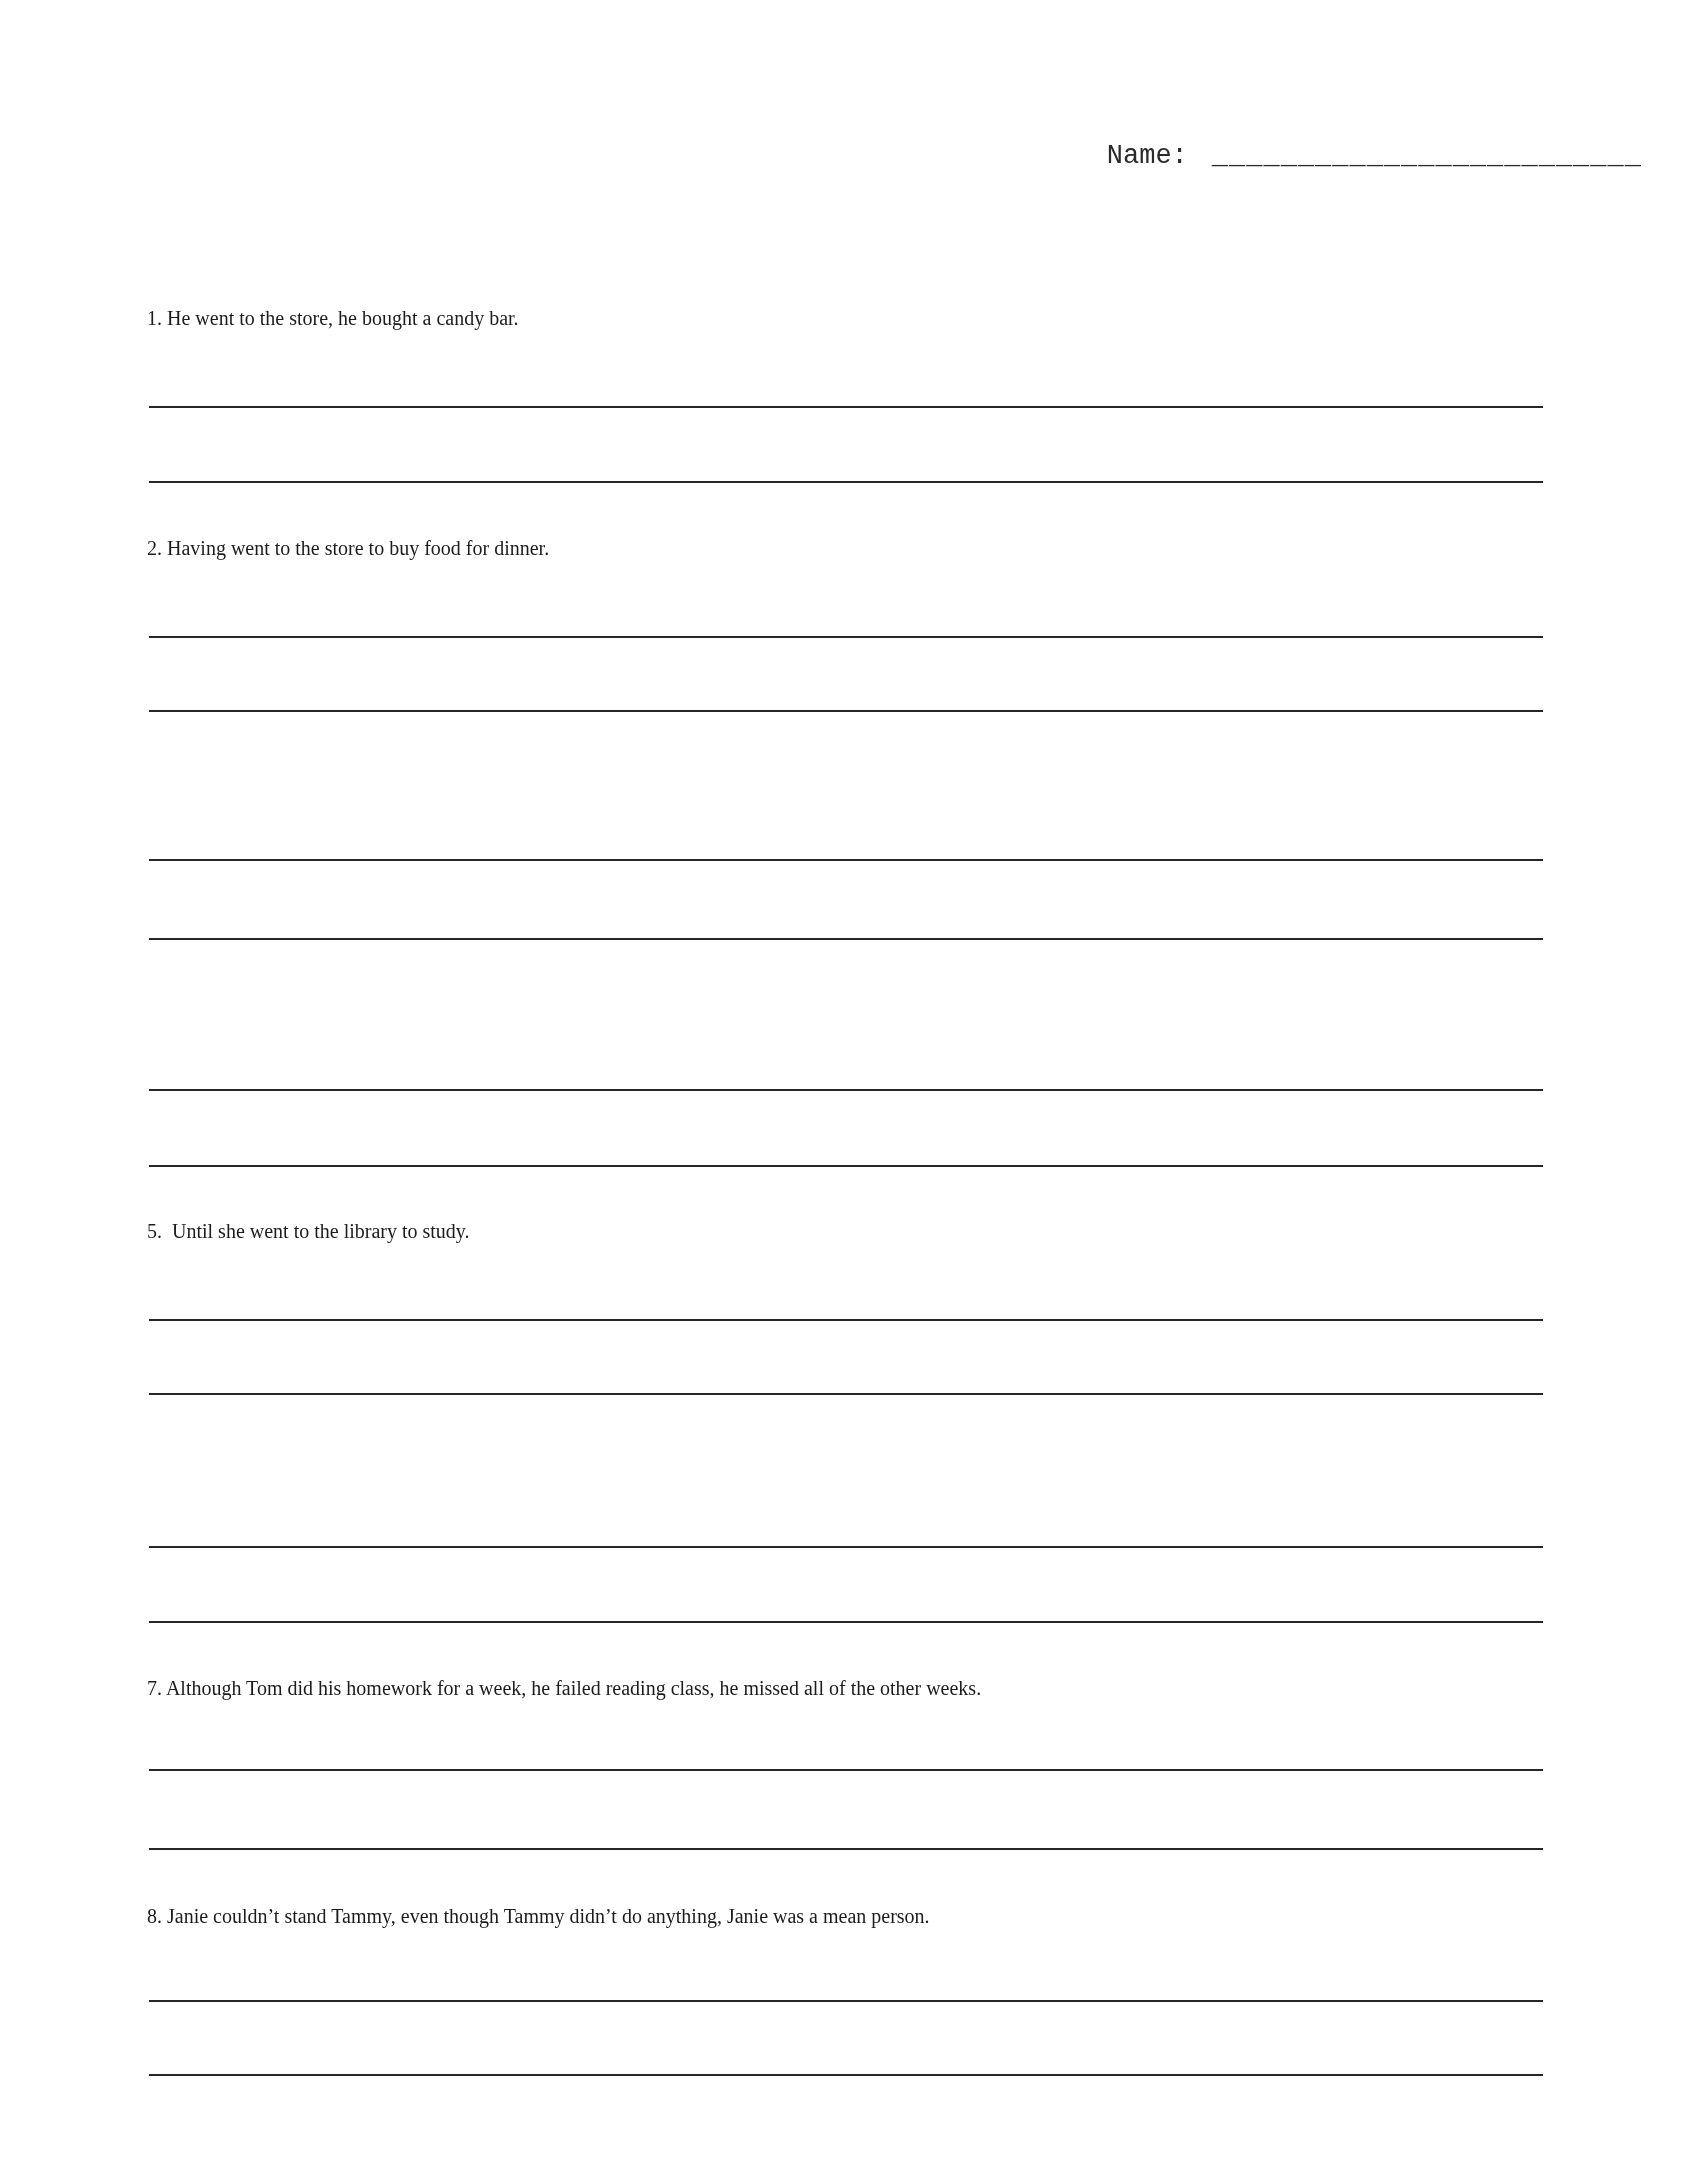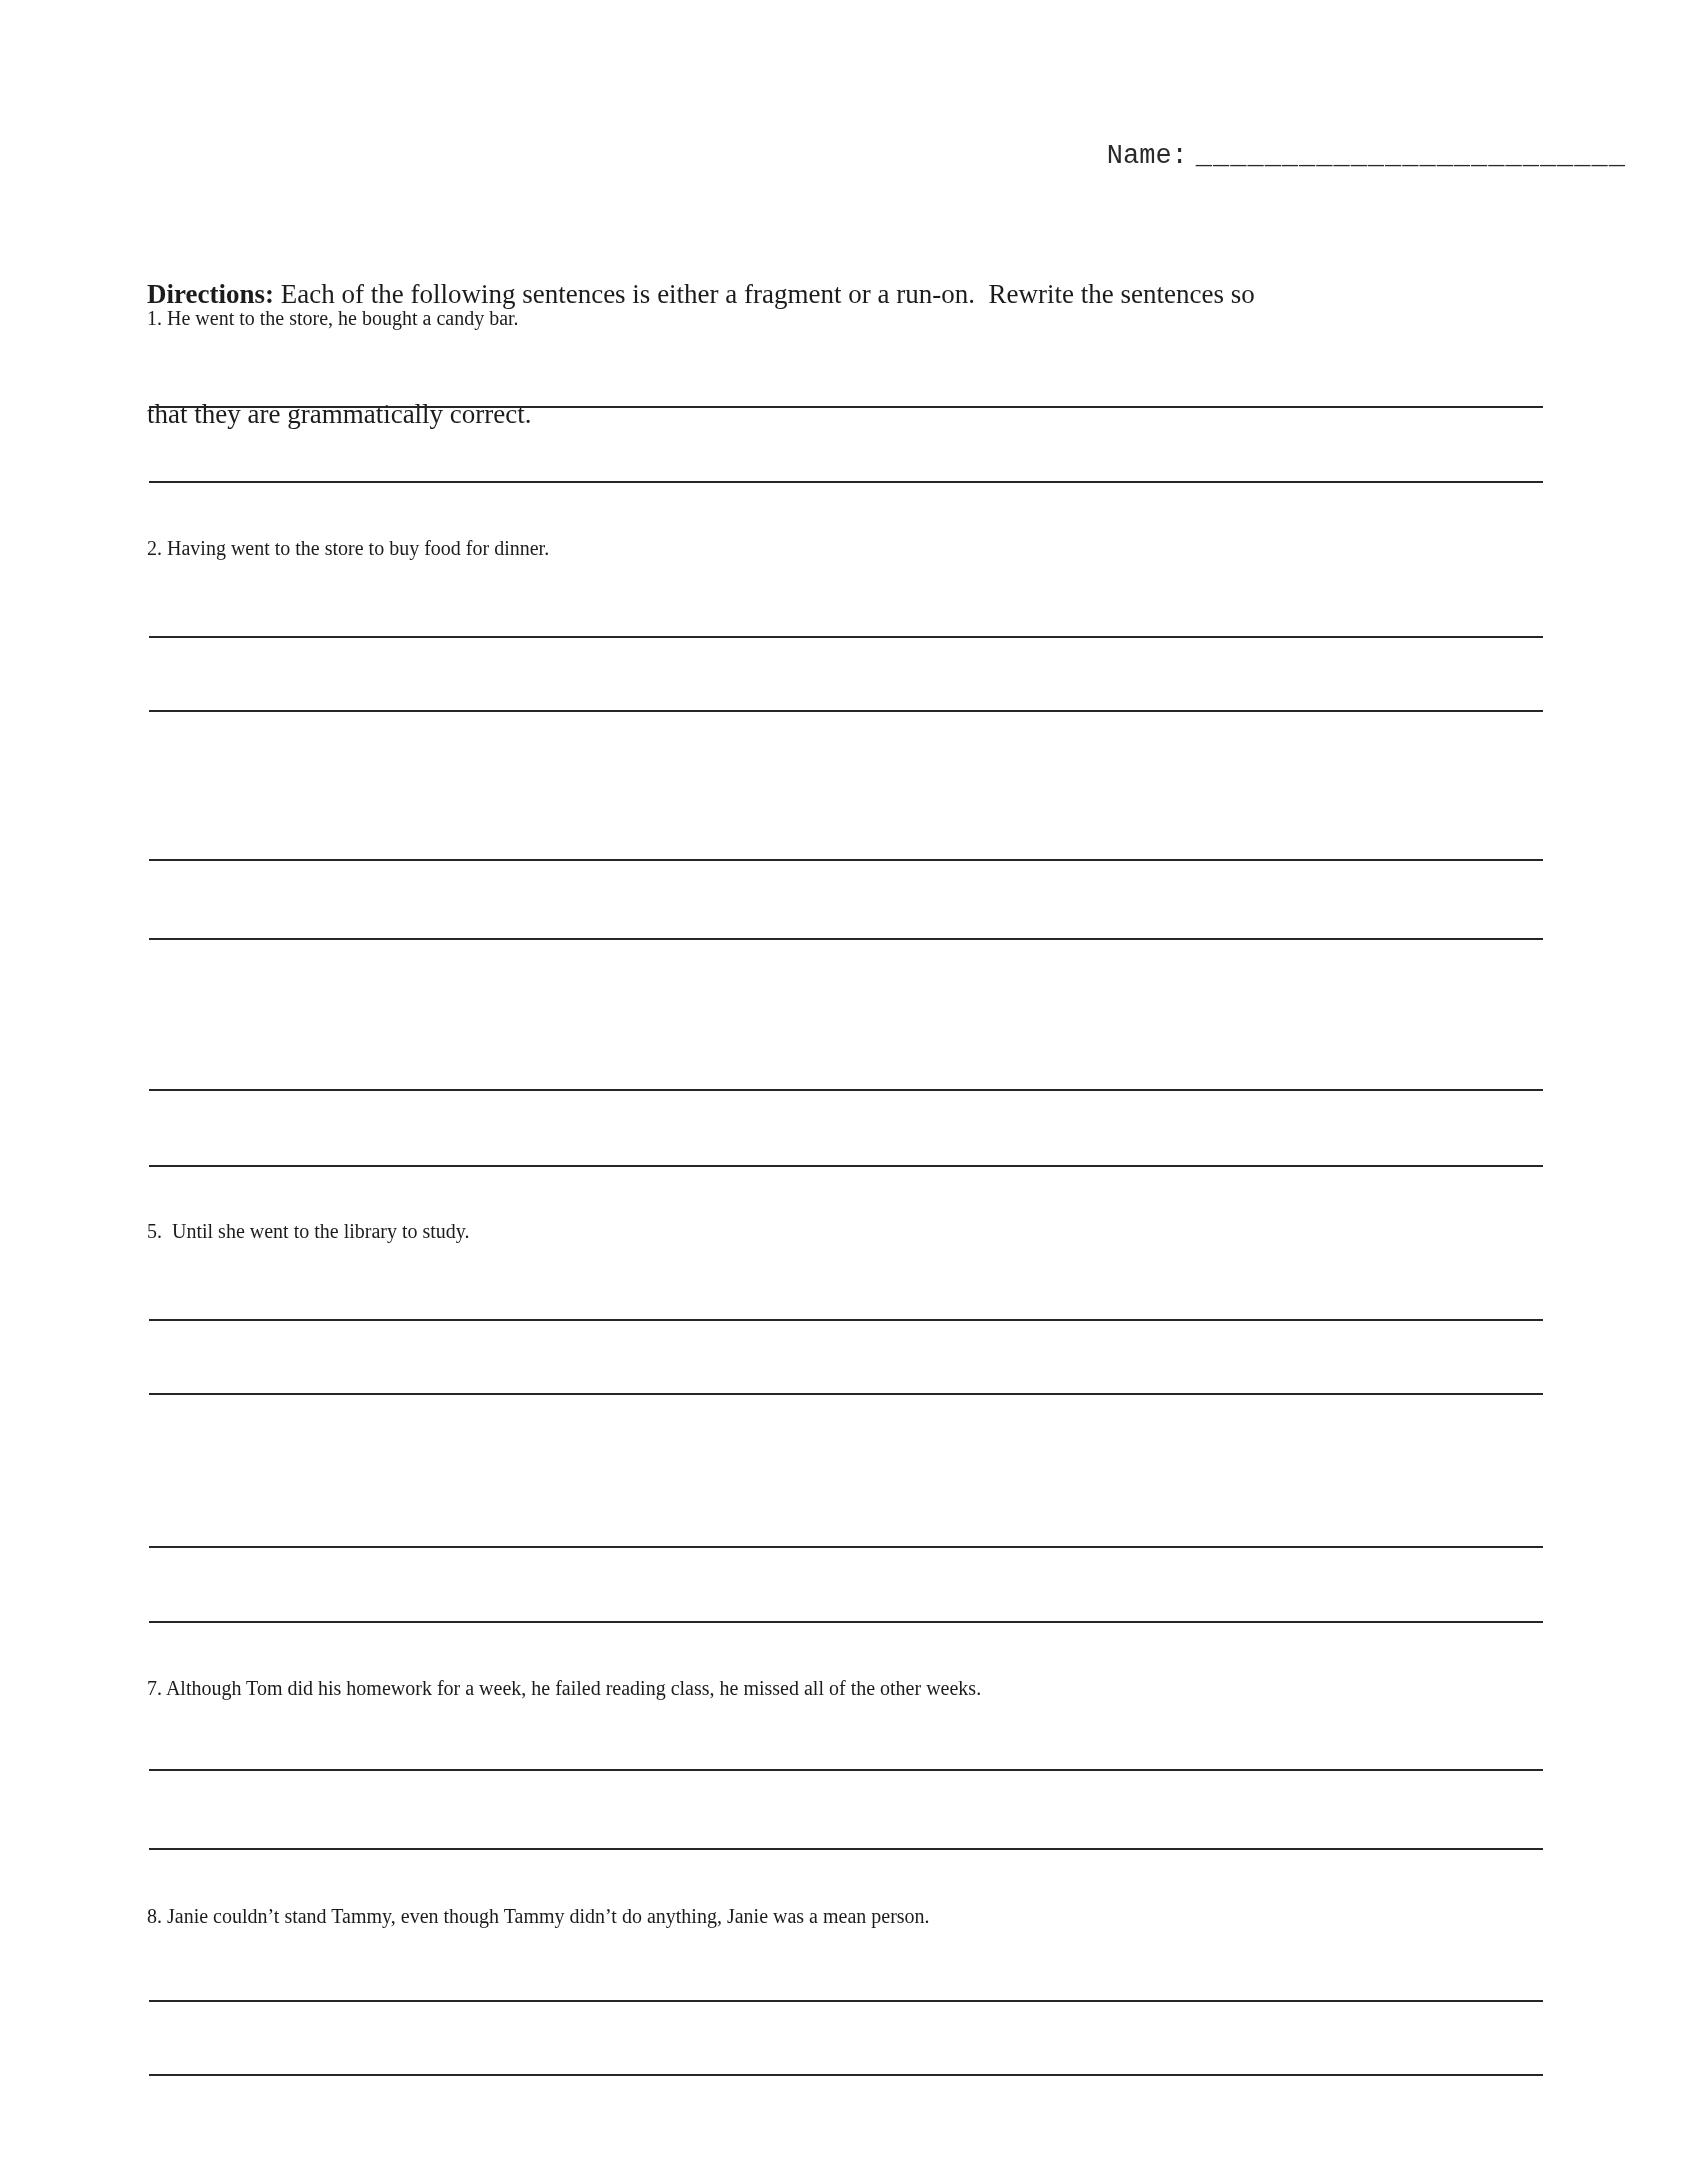--- a/index.html
+++ b/index.html
@@ -23,7 +23,7 @@
     color: #2a2a2a;
     white-space: pre;
   }
-  .name-blank { margin-left: 8px; letter-spacing: 1px; }
+  .name-blank { margin-left: 24px; letter-spacing: 1px; }
   .title {
     position: absolute;
     top: 129px;

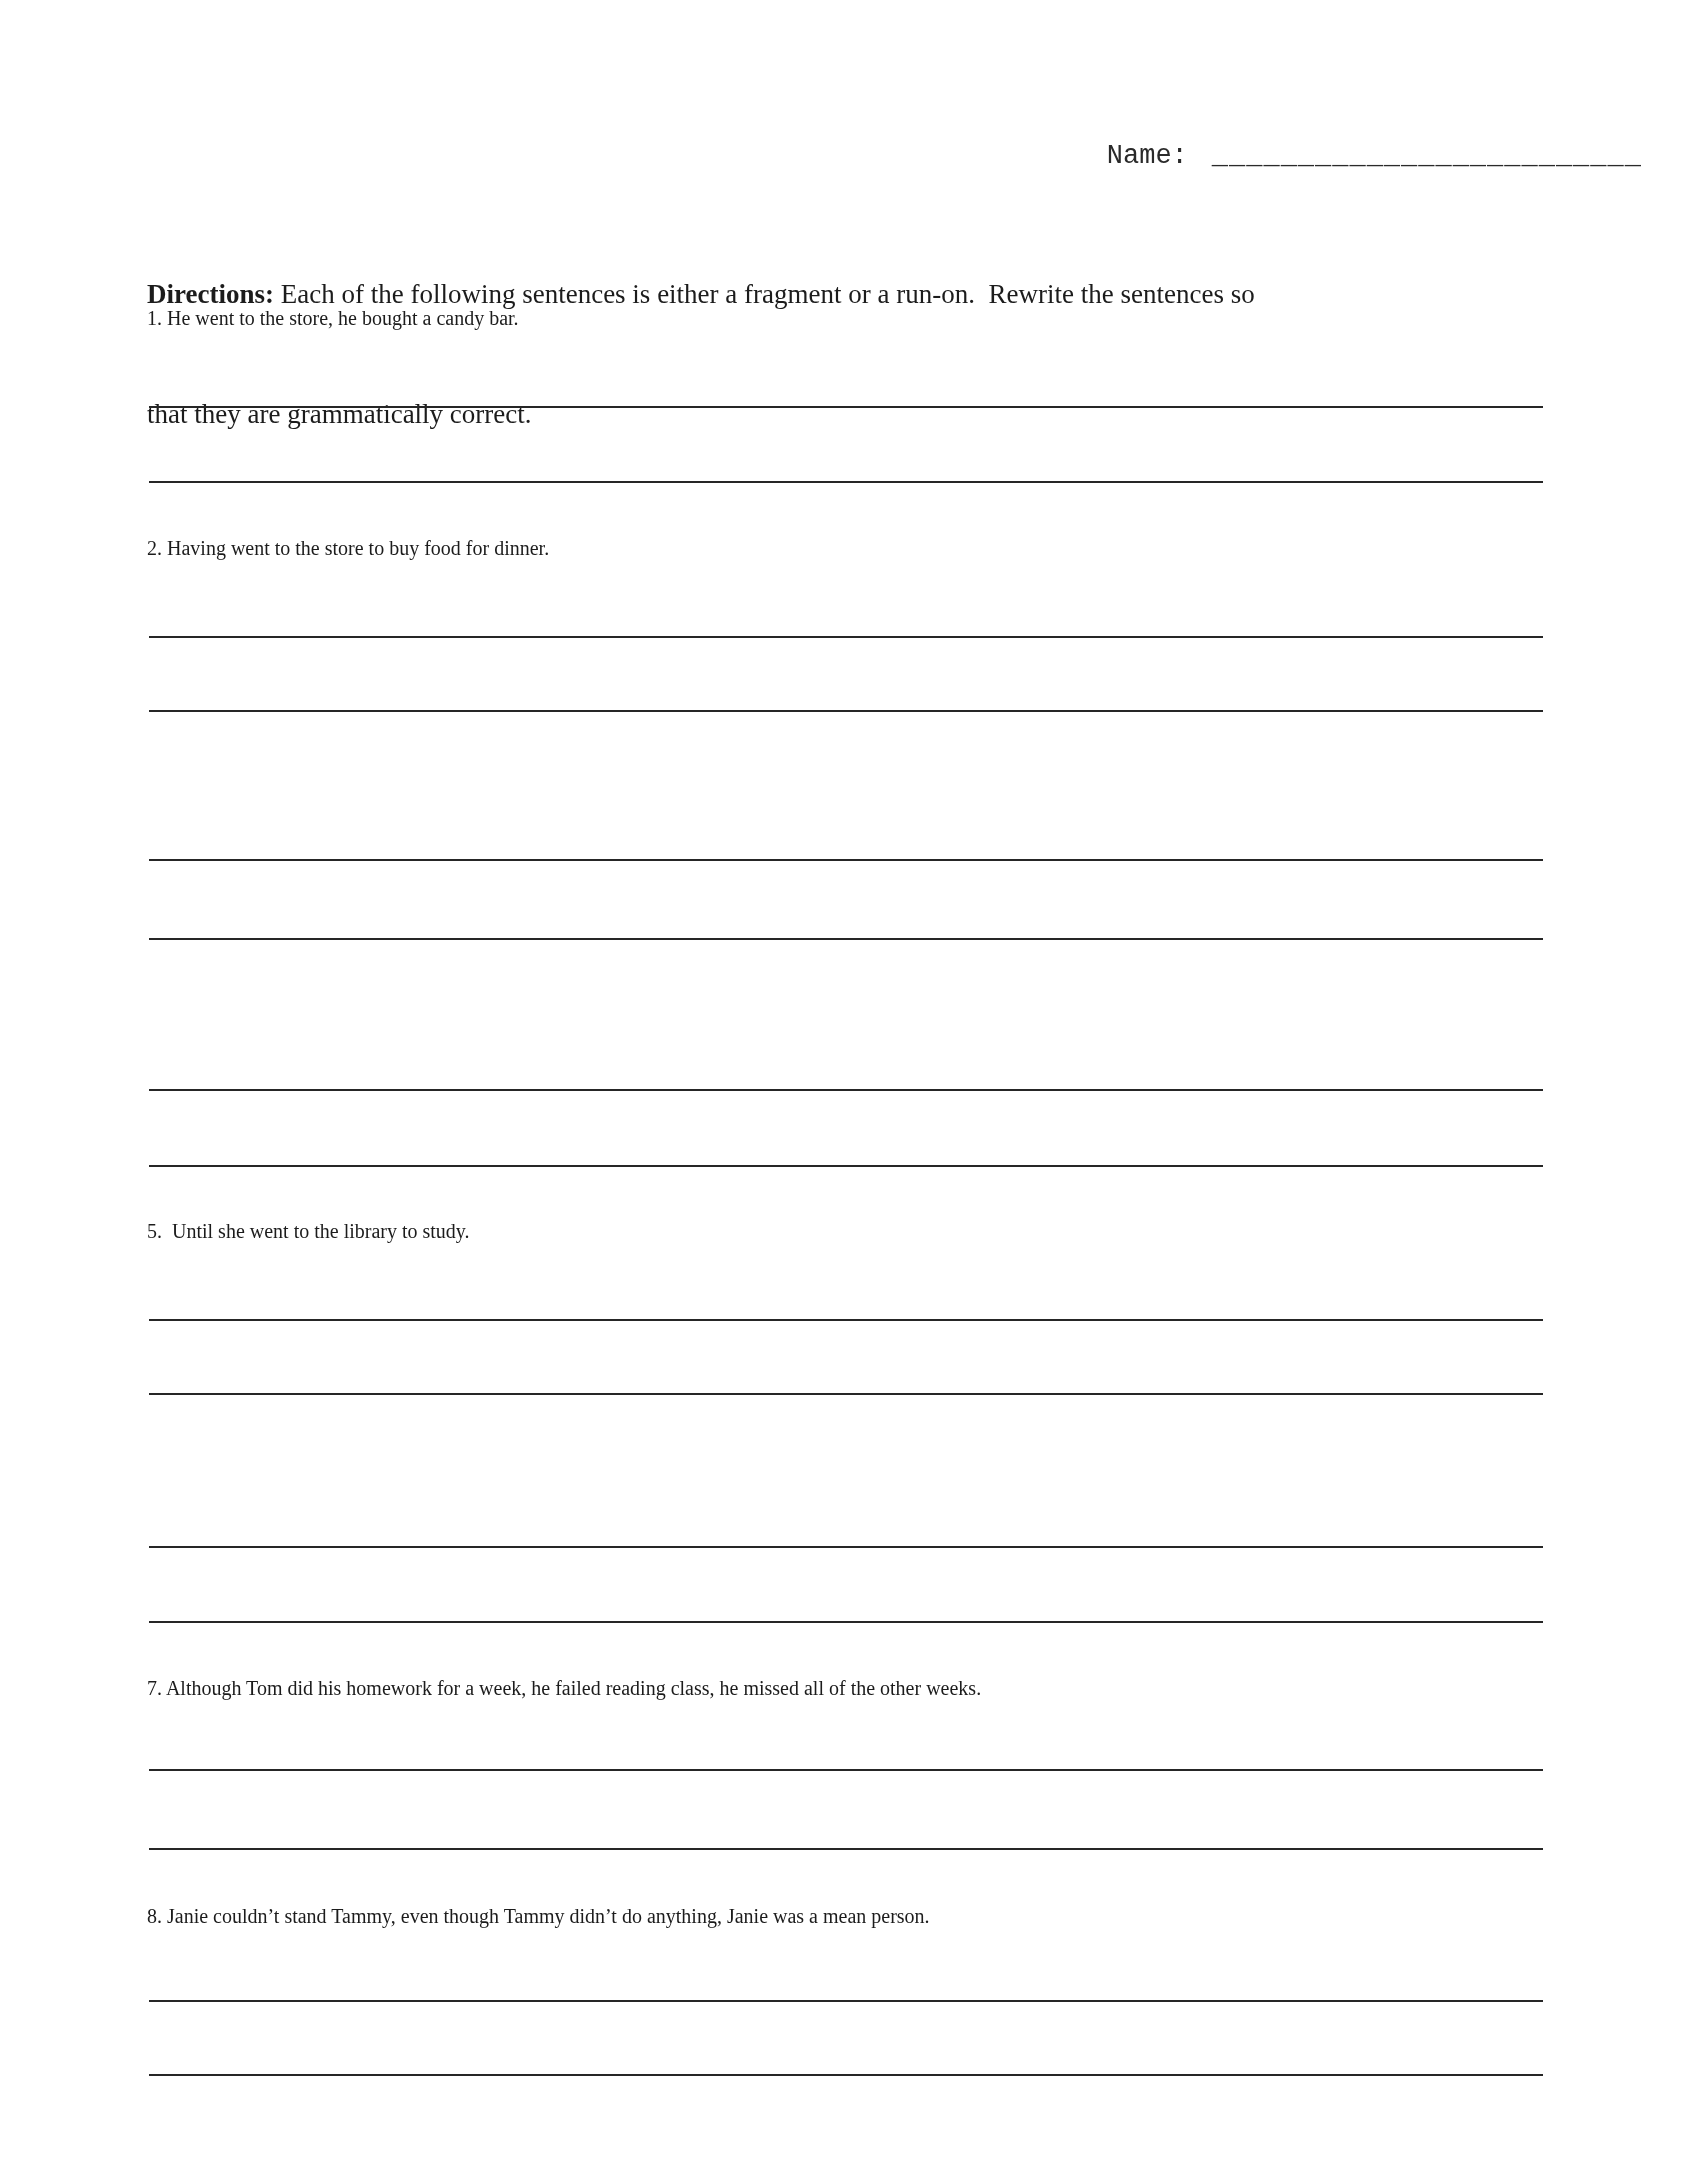--- a/index.html
+++ b/index.html
@@ -70,10 +70,6 @@
   </div>
 
 
-  <div class="directions">
-    <div><span class="lead">Directions:</span><span> Each of the following sentences is either a fragment or a run-on.  Rewrite the sentences so</span></div>
-    <div>that they are grammatically correct.</div>
-  </div>
 
   <div class="q-text" style="top:300px">1. He went to the store, he bought a candy bar.</div>
   <div class="answer-line" style="top:406px"></div>

